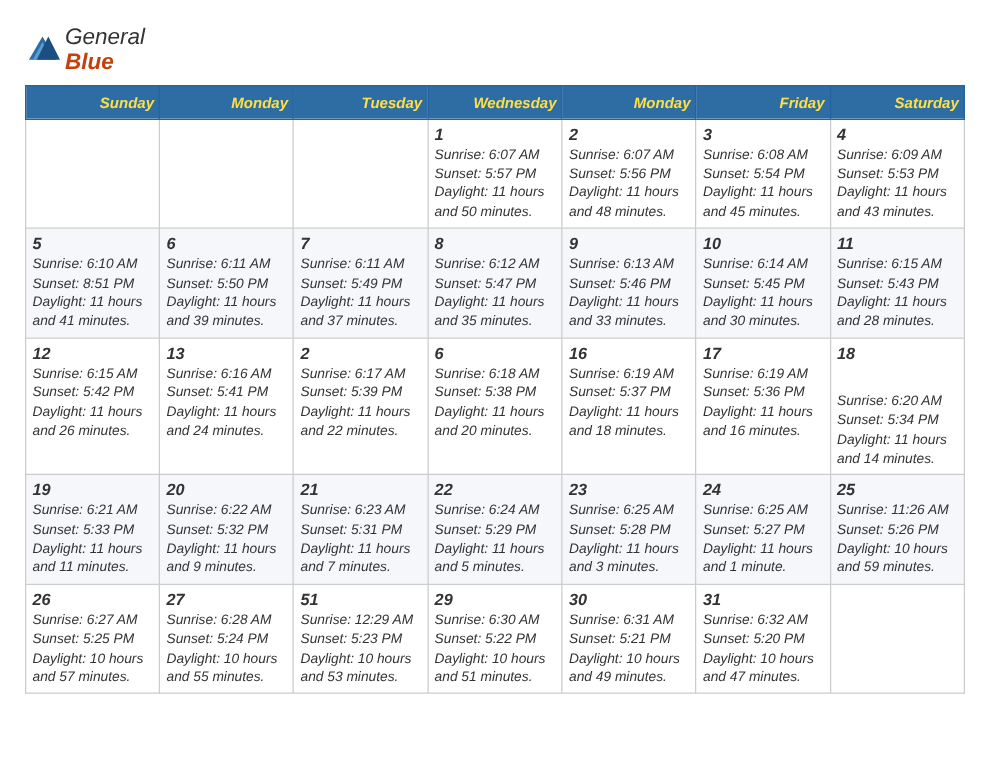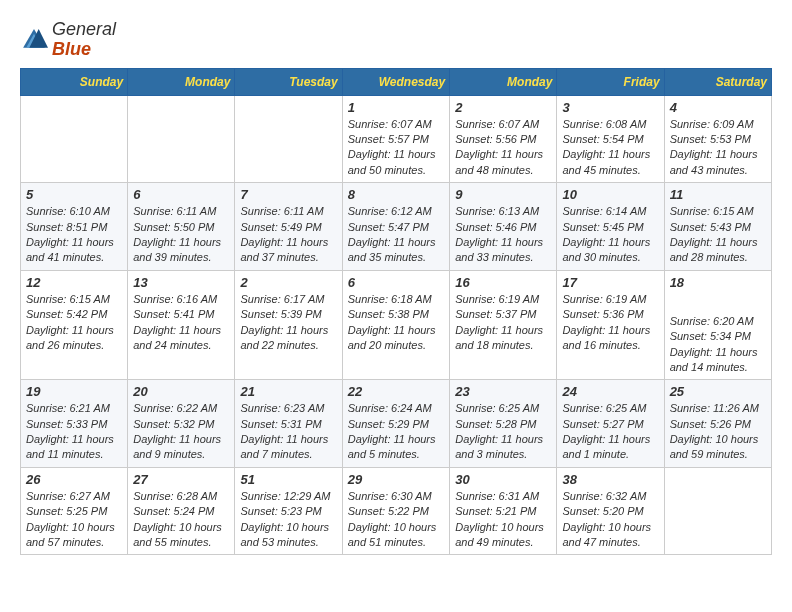--- a/index.html
+++ b/index.html
@@ -343,7 +343,7 @@
 and 49 minutes.</div>
           </td>
           <td>
-            <span class="day-number">38</span>
+            <span class="day-number">31</span>
             <div class="day-info" style="white-space: pre-line;">Sunrise: 6:32 AM
 Sunset: 5:20 PM
 Daylight: 10 hours

